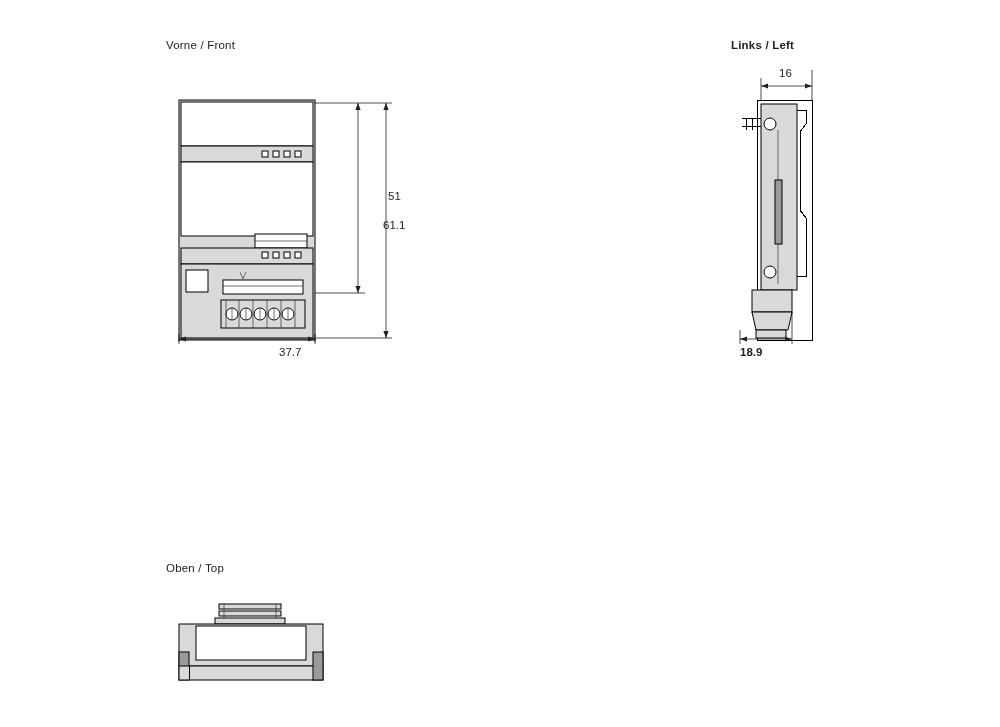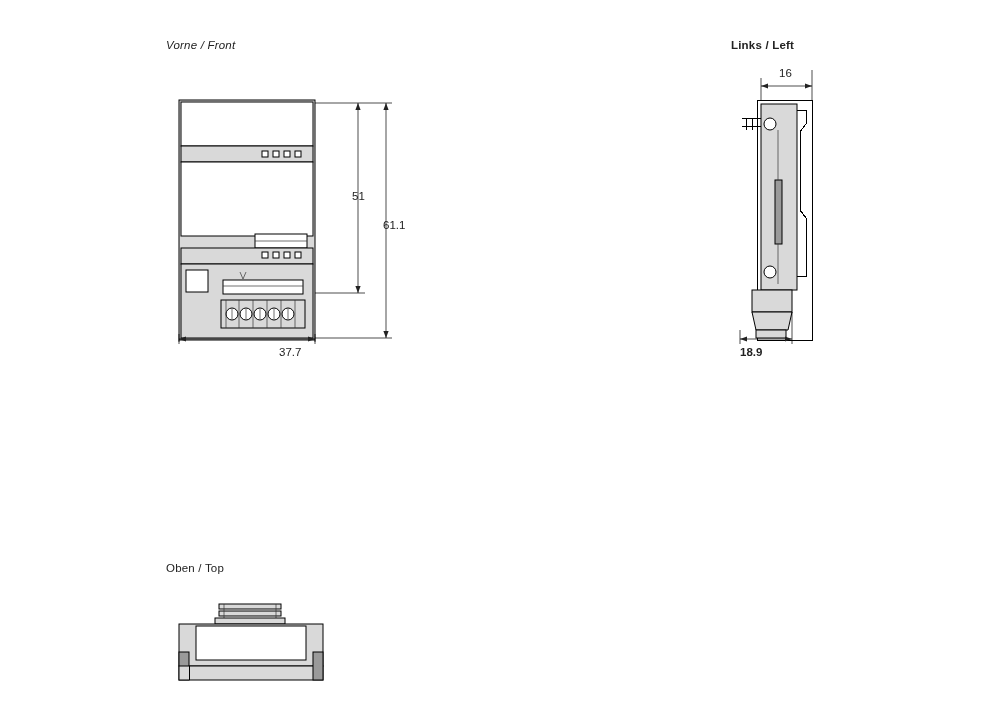--- a/index.html
+++ b/index.html
@@ -22,7 +22,7 @@
     white-space: nowrap;
     letter-spacing: 0.2px;
   }
-  #label-front { left: 166px; top: 39px; font-style: italic; }
+  #label-front { left: 166px; top: 39px; }
   #label-left  { left: 731px; top: 39px; font-weight: bold; }
   #label-top   { left: 166px; top: 562px; }
 

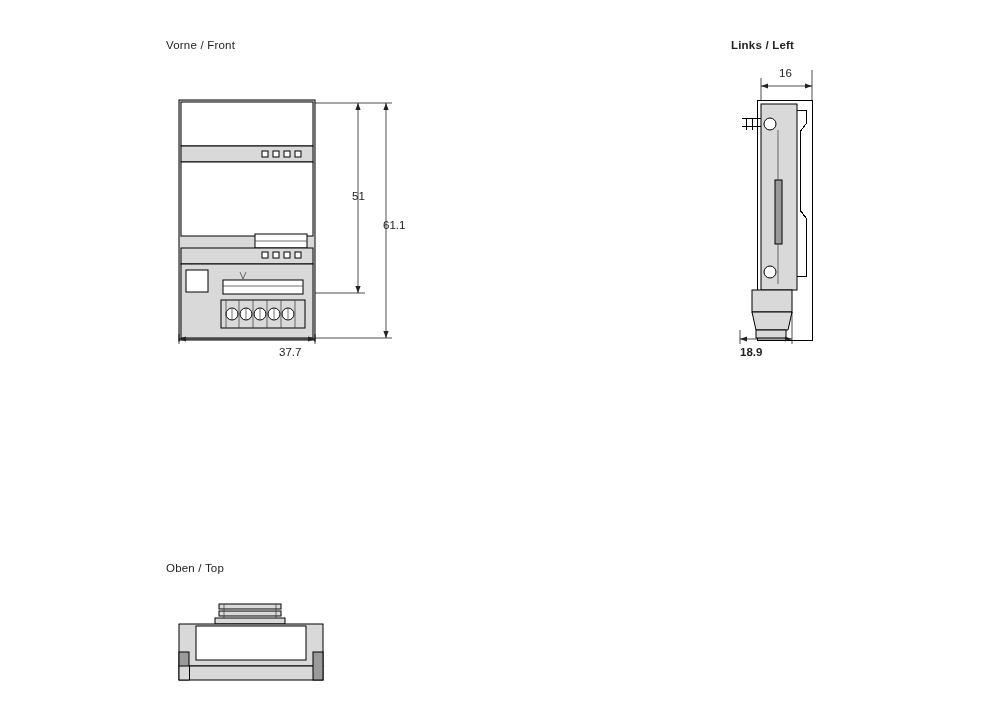--- a/index.html
+++ b/index.html
@@ -32,7 +32,7 @@
     color: #222;
     white-space: nowrap;
   }
-  #dim-51   { left: 352px; top: 190px; }
+  #dim-51   { left: 360px; top: 190px; padding-left: 28px; }
   #dim-611  { left: 383px; top: 219px; }
   #dim-377  { left: 233px; top: 346px; margin-left: 46px; }
   #dim-15   { left: 779px; top: 67px; }

